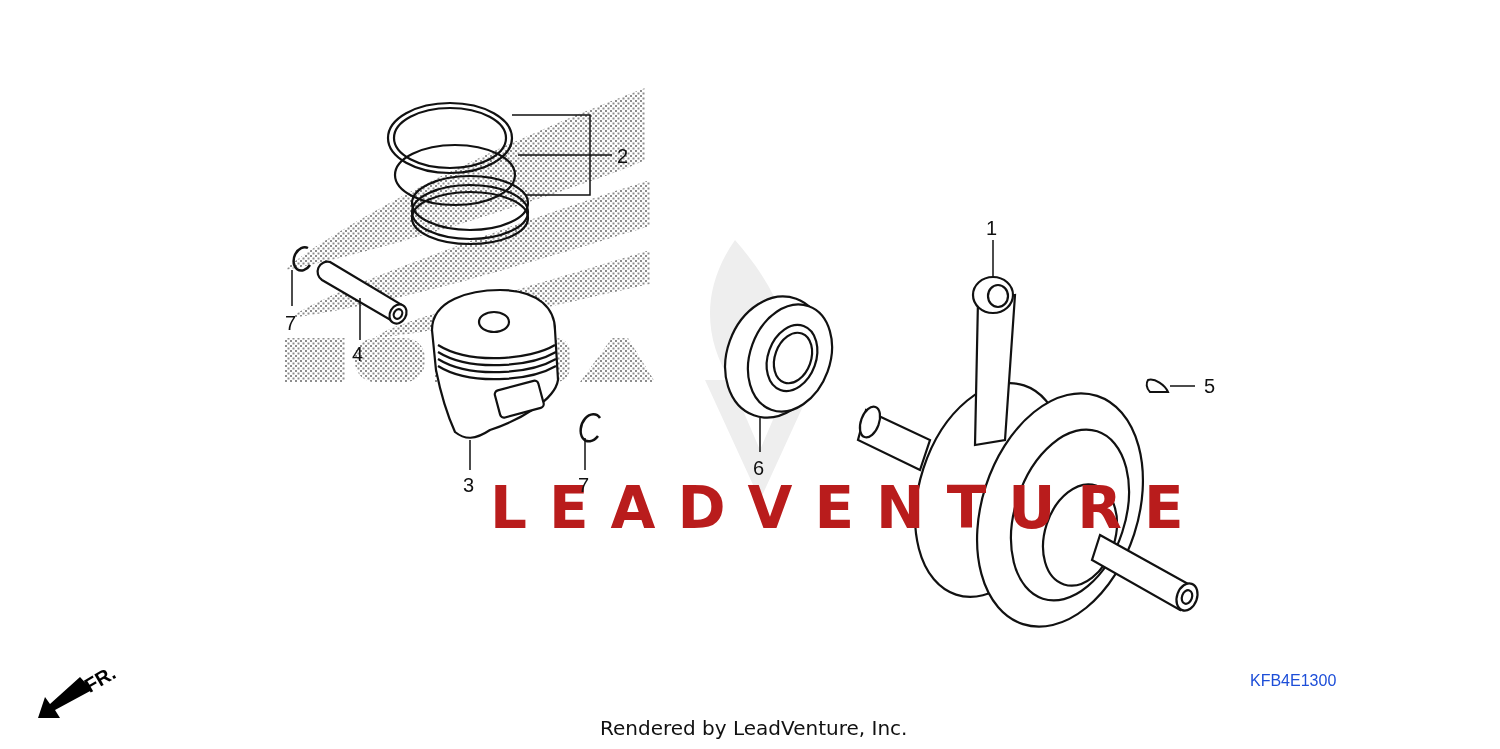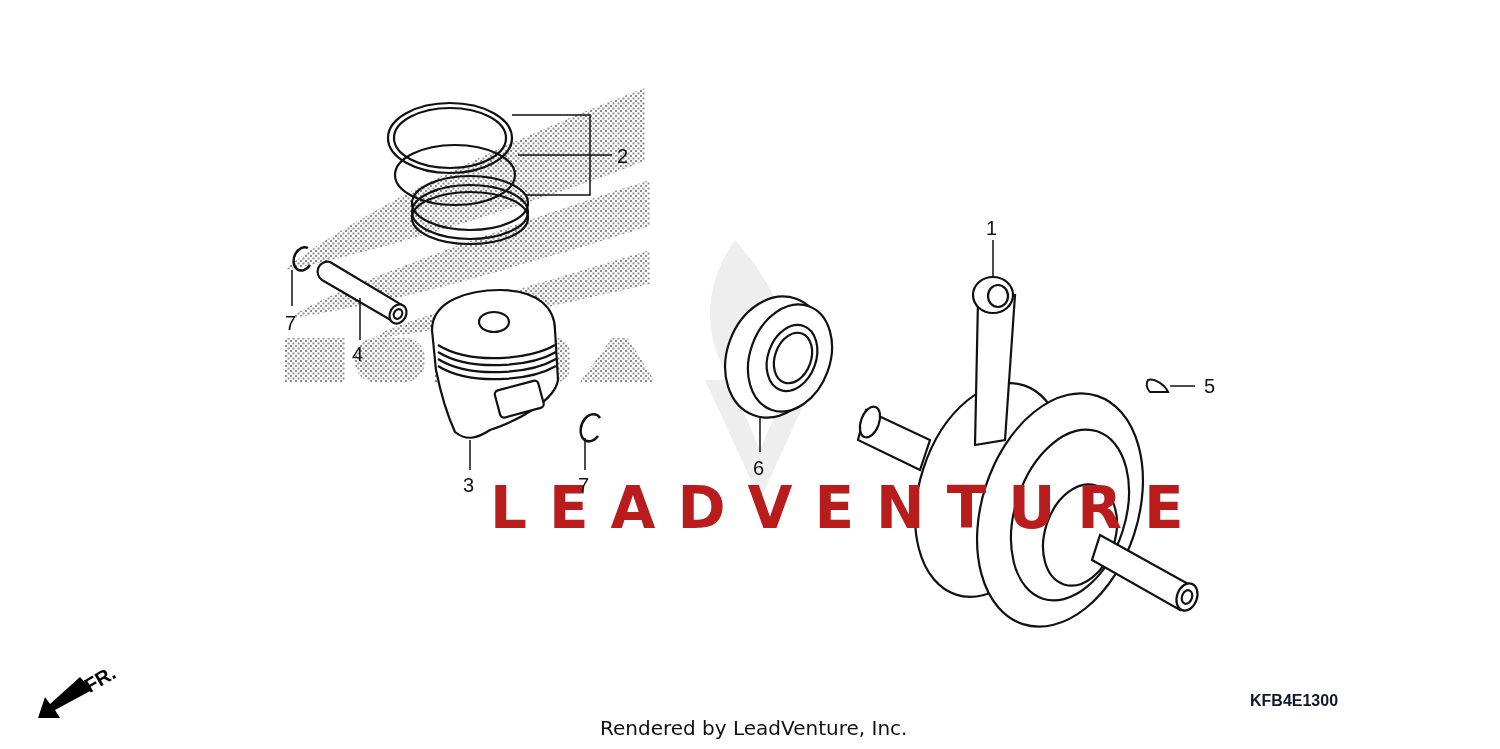--- a/index.html
+++ b/index.html
@@ -8,7 +8,7 @@
   .callout { position: absolute; font-family: "Liberation Sans", sans-serif; font-size: 20px; color: #111; line-height: 1; }
   .watermark { position: absolute; left: 490px; top: 474px; font-family: "DejaVu Sans", sans-serif; font-size: 58px; letter-spacing: 22px; color: #b91c1c; font-weight: bold; text-align: center; }
   .footer { position: absolute; left: 600px; top: 716px; font-family: "DejaVu Sans", sans-serif; font-size: 20px; color: #111; text-align: right; }
-  .code { position: absolute; left: 1250px; top: 692px; font-family: "Liberation Sans", sans-serif; font-size: 16px; color: #0f172a; font-weight: bold; }
+  .code { position: absolute; left: 1250px; top: 672px; font-family: "Liberation Sans", sans-serif; font-size: 16px; color: #1d4ed8; }
   .fr { position: absolute; left: 84px; top: 668px; font-family: "Liberation Sans", sans-serif; font-size: 20px; font-weight: bold; color: #000; transform: rotate(-30deg); }
 </style>
 </head>

